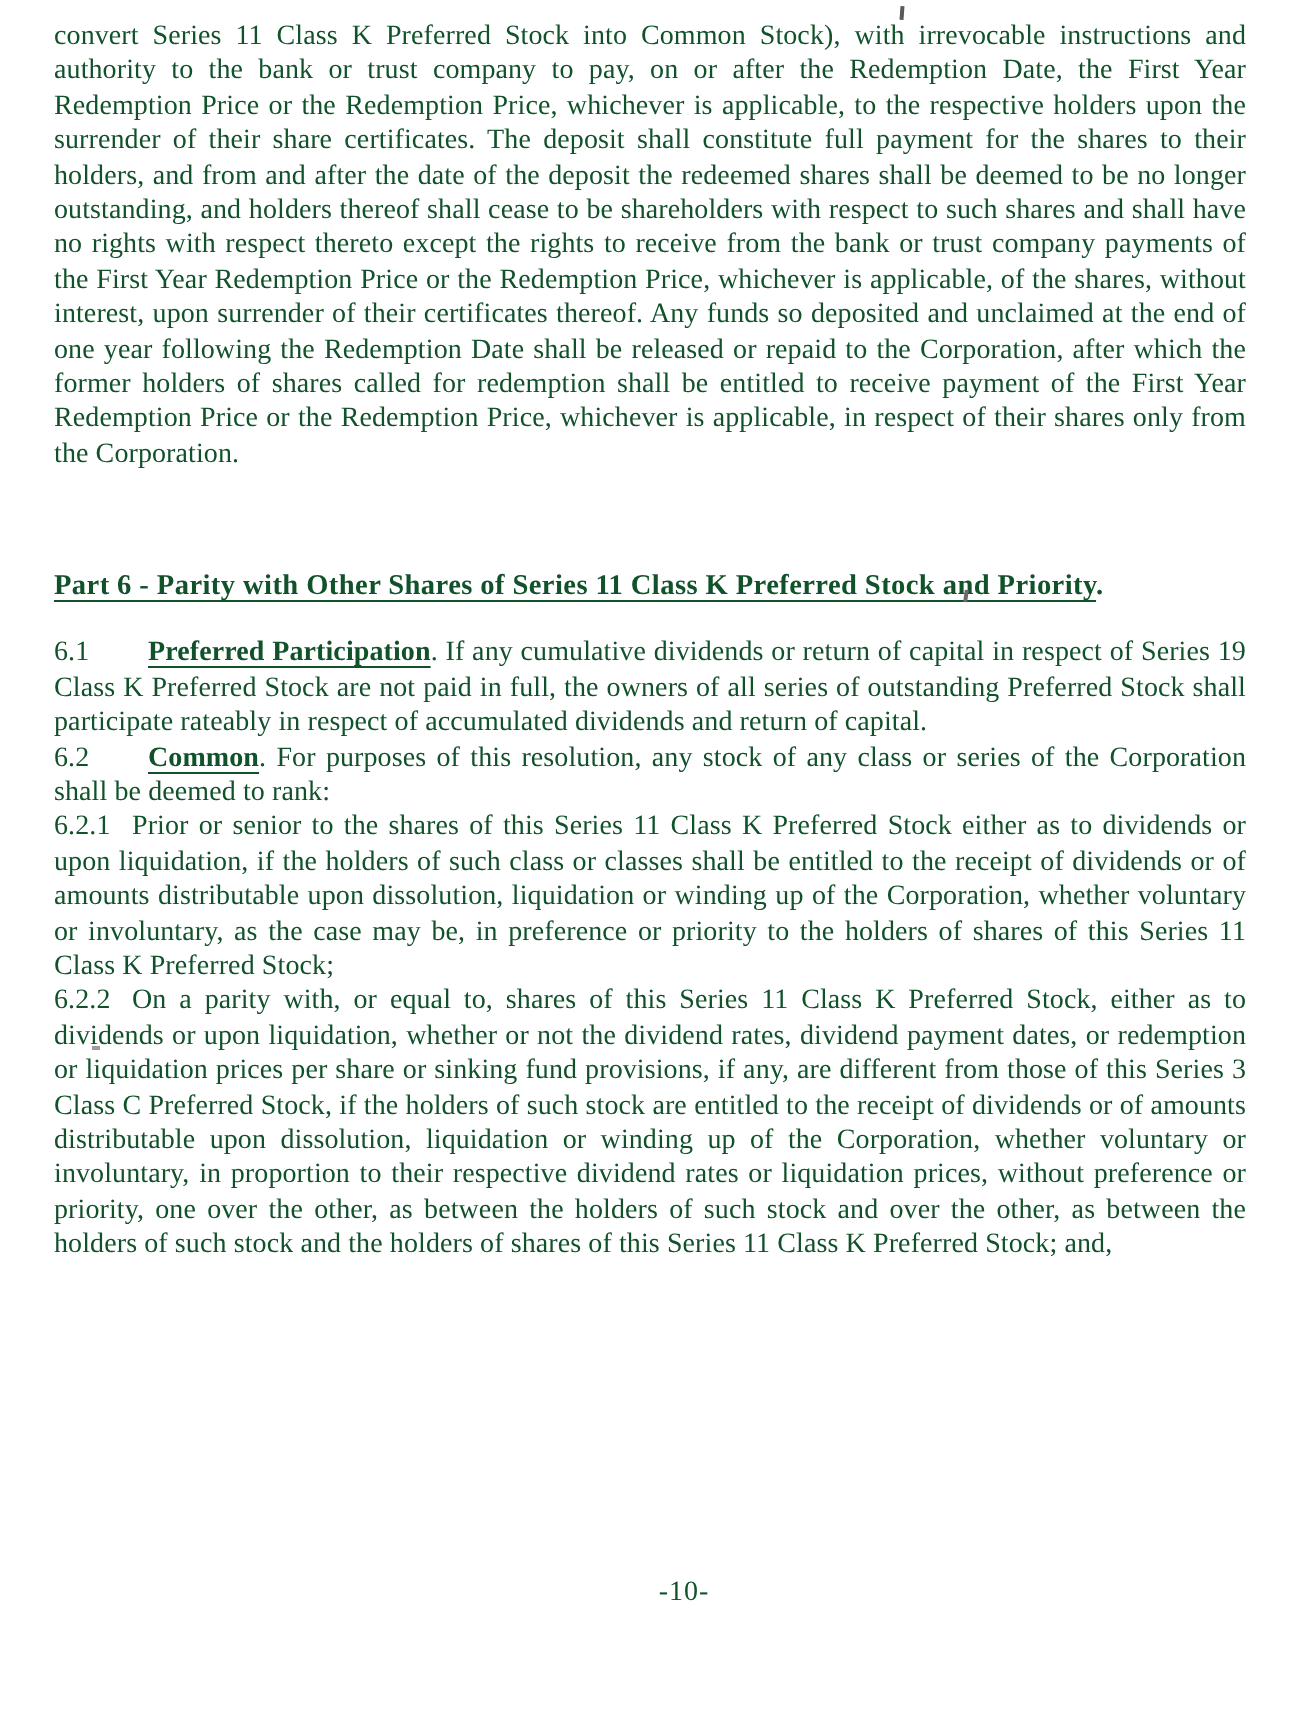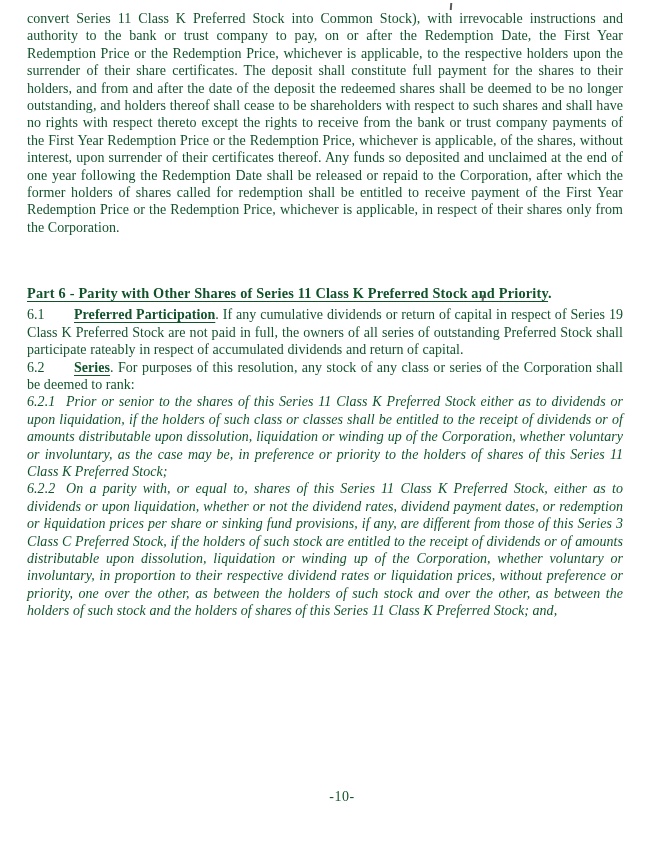--- a/index.html
+++ b/index.html
@@ -23,7 +23,7 @@
     letter-spacing:0.05px;
   }
   .part-heading {
-    margin:48px 0 4px 0;
+    margin:48px 0 16px 0;
     font-size:14.3px;
     line-height:18px;
     font-weight:bold;

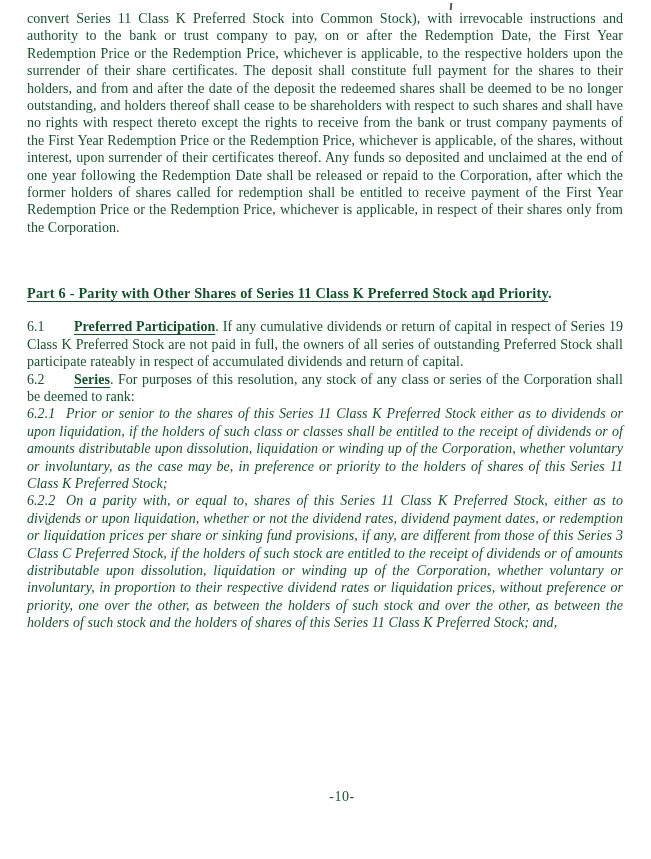--- a/index.html
+++ b/index.html
@@ -60,7 +60,7 @@
 
   <p class="body section"><span class="num">6.1</span><span class="title u">Preferred Participation</span><span>.  If any cumulative dividends or return of capital in respect of Series 19 Class K Preferred Stock are not paid in full, the owners of all series of outstanding Preferred Stock shall participate rateably in respect of accumulated dividends and return of capital.</span></p>
 
-  <p class="body section"><span class="num">6.2</span><span class="title u">Series</span><span>.  For purposes of this resolution, any stock of any class or series of the Corporation shall be deemed to rank:</span></p>
+  <p class="body section"><span class="num">6.2</span><span class="title u">Common</span><span>.  For purposes of this resolution, any stock of any class or series of the Corporation shall be deemed to rank:</span></p>
 
   <p class="body sub"><span class="subnum">6.2.1</span><span>Prior or senior to the shares of this Series 11 Class K Preferred Stock either as to dividends or upon liquidation, if the holders of such class or classes shall be entitled to the receipt of dividends or of amounts distributable upon dissolution, liquidation or winding up of the Corporation, whether voluntary or involuntary, as the case may be, in preference or priority to the holders of shares of this Series 11 Class K Preferred Stock;</span></p>
 

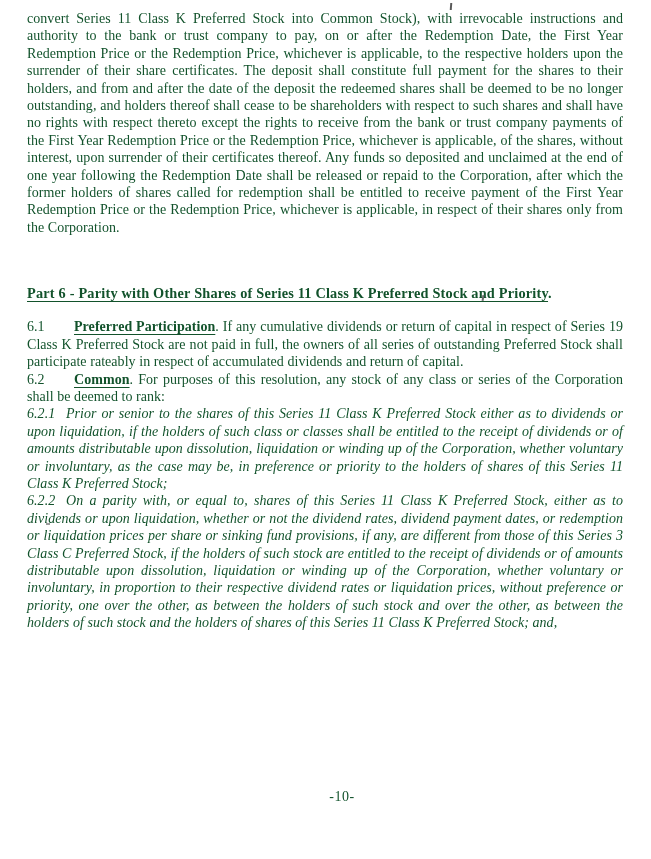--- a/index.html
+++ b/index.html
@@ -33,7 +33,7 @@
   .section { margin-top:20px; }
   .num { display:inline-block; width:47px; font-weight:normal; }
   .title { font-weight:bold; }
-  .sub { margin-left:46px; margin-top:19px;font-style:italic; }
+  .sub { margin-left:46px; margin-top:19px; }
   .subnum { display:inline-block; width:39px; }
   .footer {
     position:absolute;

